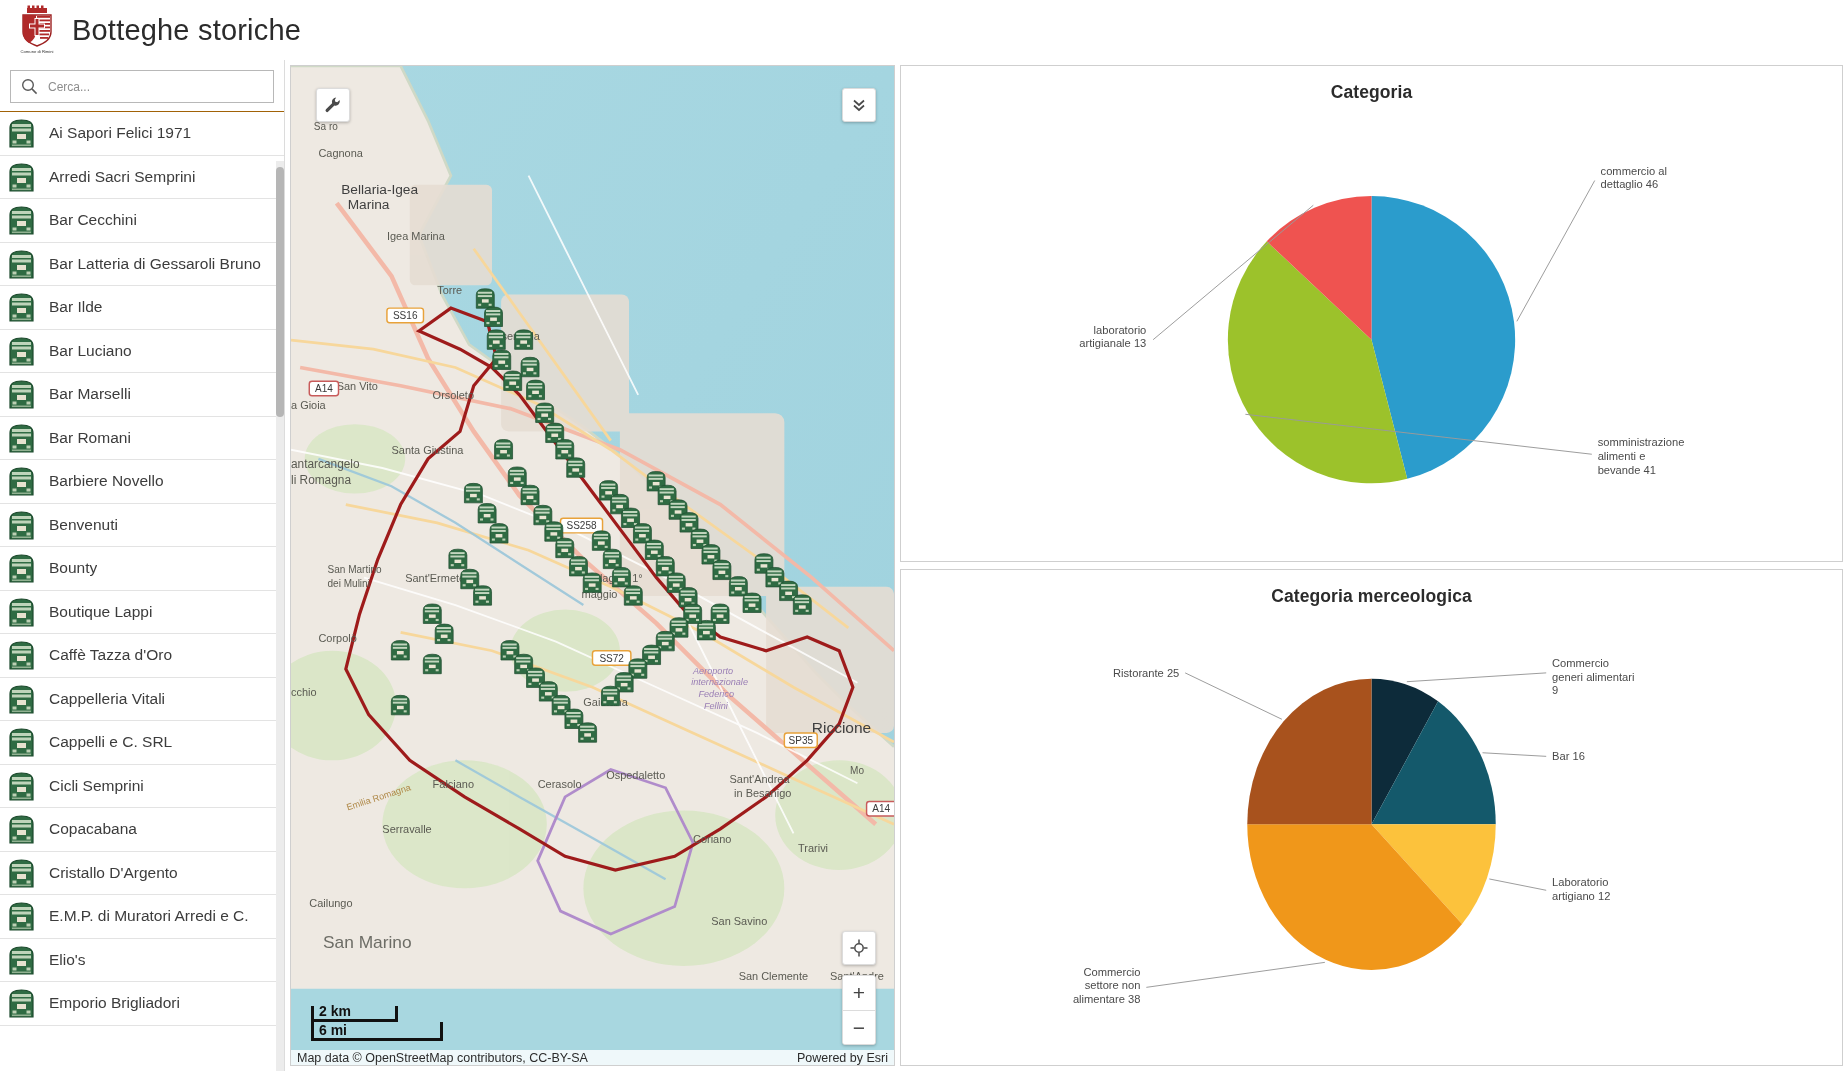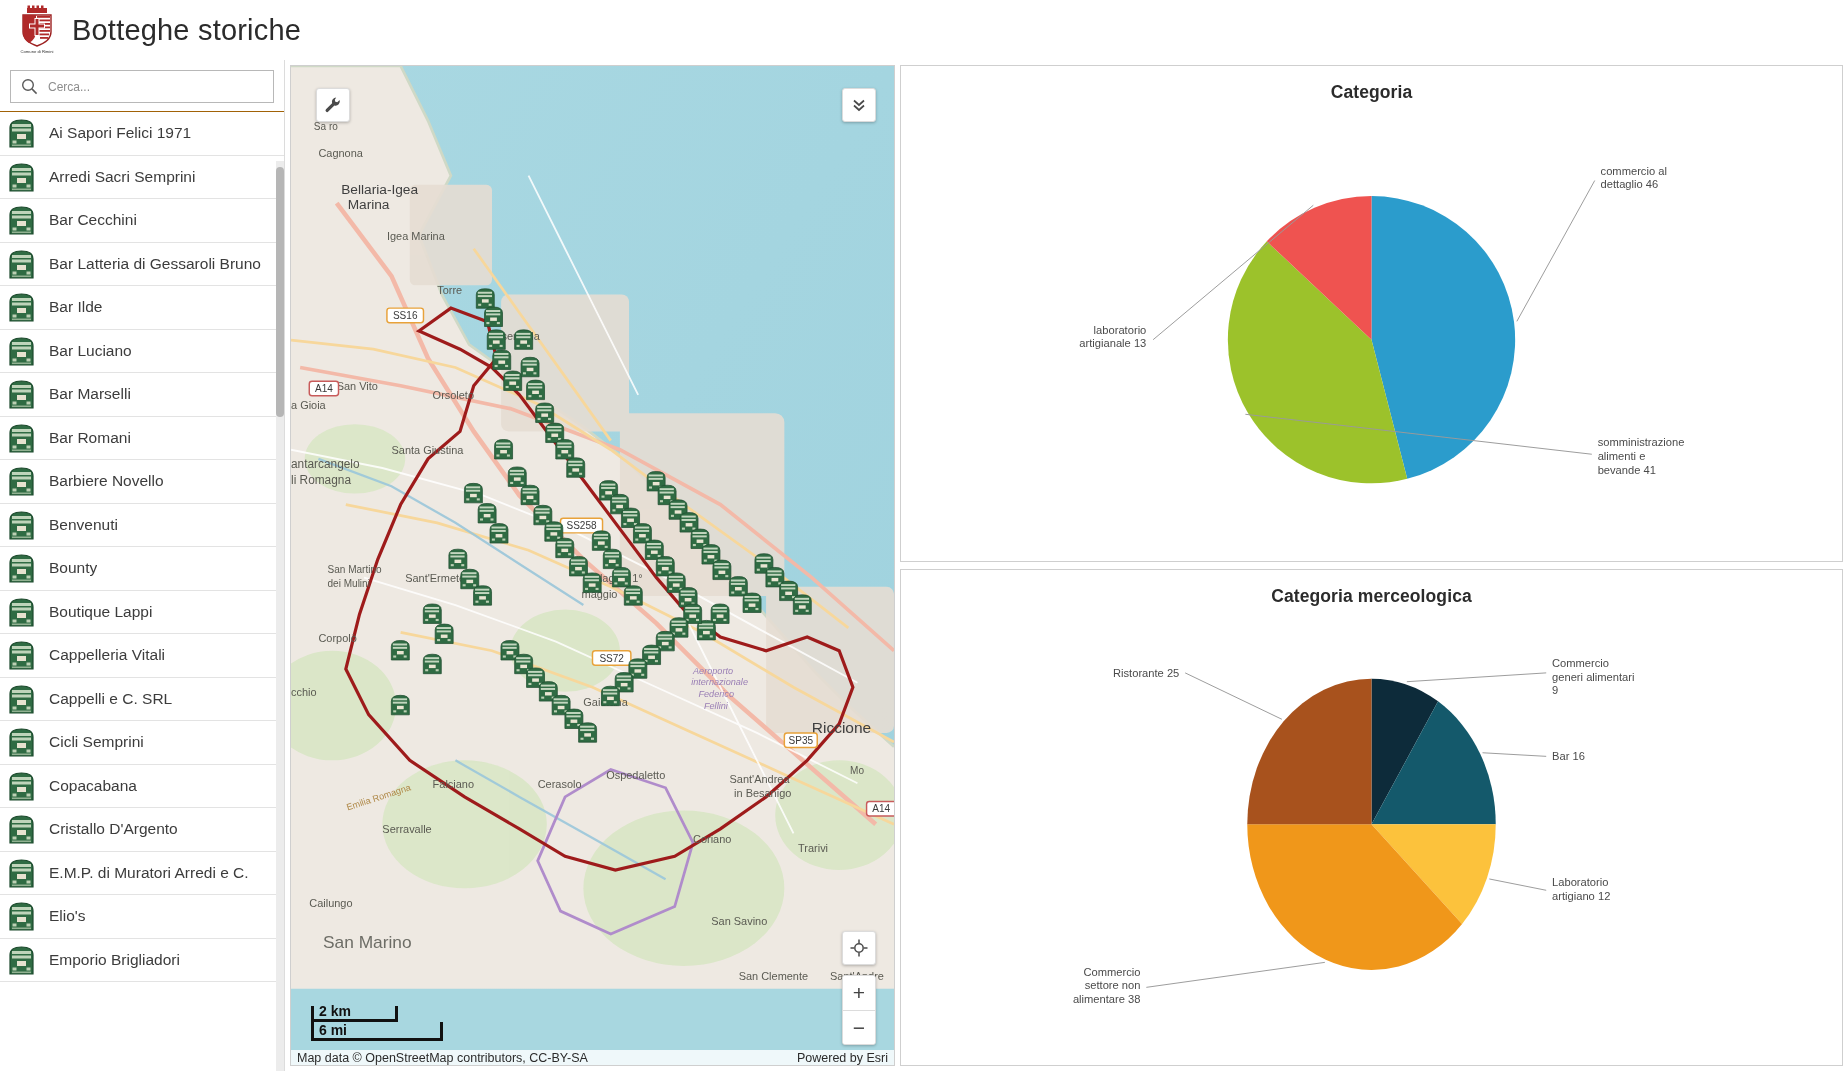--- a/index.html
+++ b/index.html
@@ -333,6 +333,19 @@
      <rect x="4" y="26.5" width="19" height="1.6" fill="#bcd0b4" opacity=".7"></rect>
    </svg>
               <span class="list-label">Boutique Lappi</span>
+            </div>
+            <div class="list-item">
+              <svg class="shop-icon" viewBox="0 0 27 30">
+     <path d="M2 29 V10 Q2 2 13.5 2 Q25 2 25 10 V29 Z" fill="#2f6b43"></path>
+     <path d="M2 29 V10 Q2 2 13.5 2 Q25 2 25 10 V29 Z" fill="none" stroke="#1d4a2d" stroke-width="1.2"></path>
+     <rect x="4" y="6" width="19" height="3" fill="#cfe0c8" opacity=".9"></rect>
+     <rect x="4" y="10.5" width="19" height="3" fill="#cfe0c8" opacity=".9"></rect>
+     <rect x="9" y="16" width="9" height="5" fill="#e6e2cf"></rect>
+     <rect x="4.5" y="22.5" width="4" height="3" fill="#bcd0b4"></rect>
+     <rect x="18.5" y="22.5" width="4" height="3" fill="#bcd0b4"></rect>
+     <rect x="4" y="26.5" width="19" height="1.6" fill="#bcd0b4" opacity=".7"></rect>
+   </svg>
+              <span class="list-label">Caffè Tazza d'Oro</span>
             </div>
             <div class="list-item">
               <svg class="shop-icon" viewBox="0 0 27 30">

